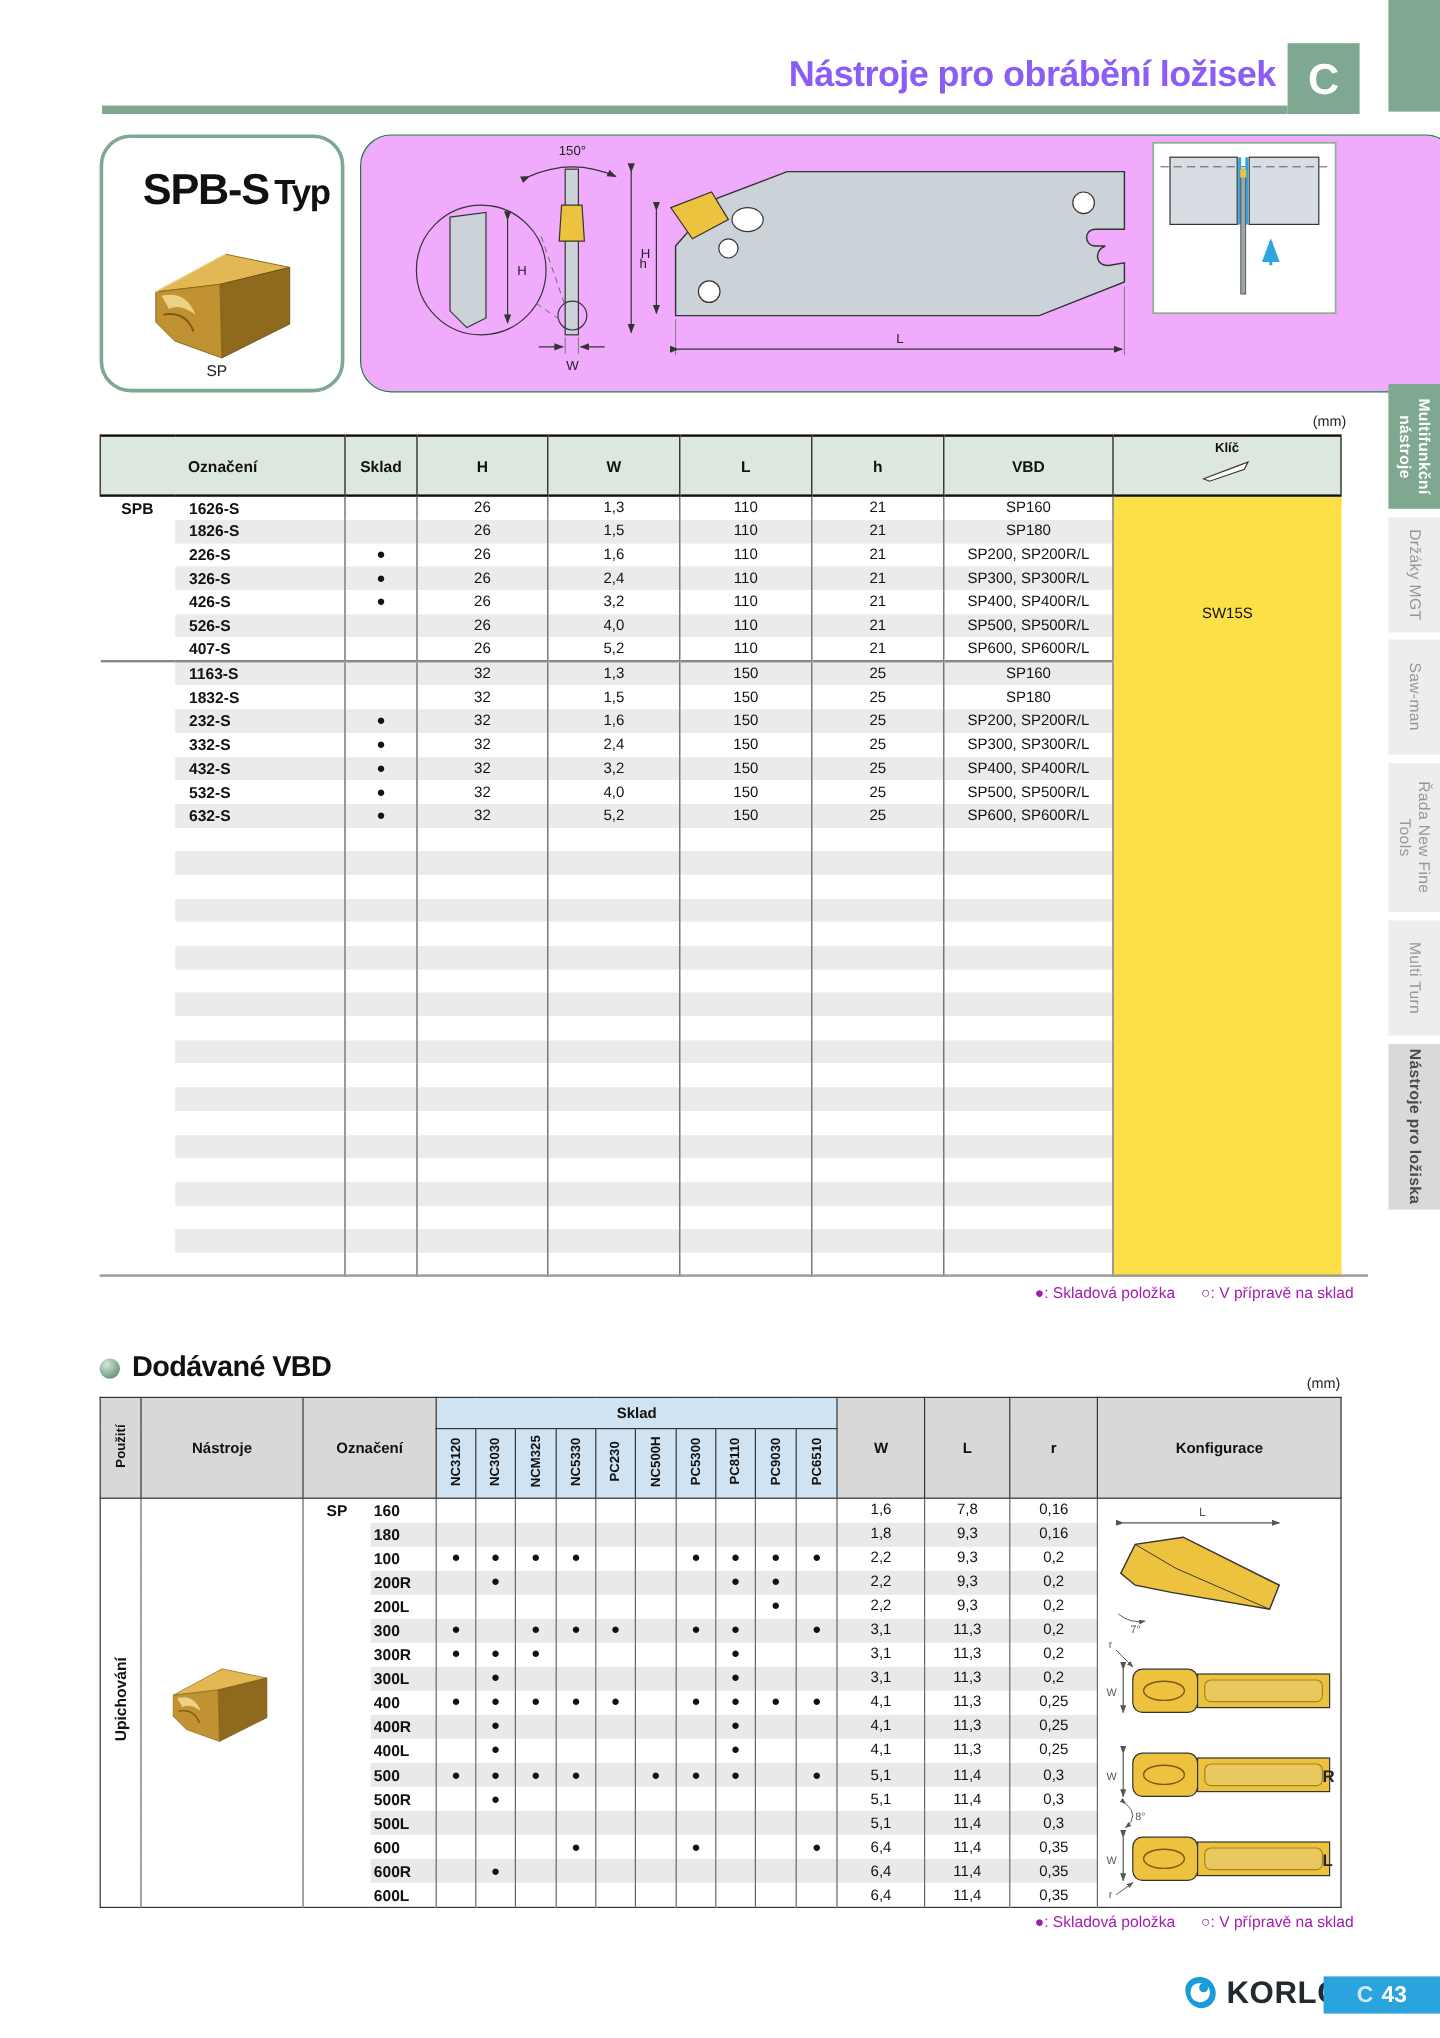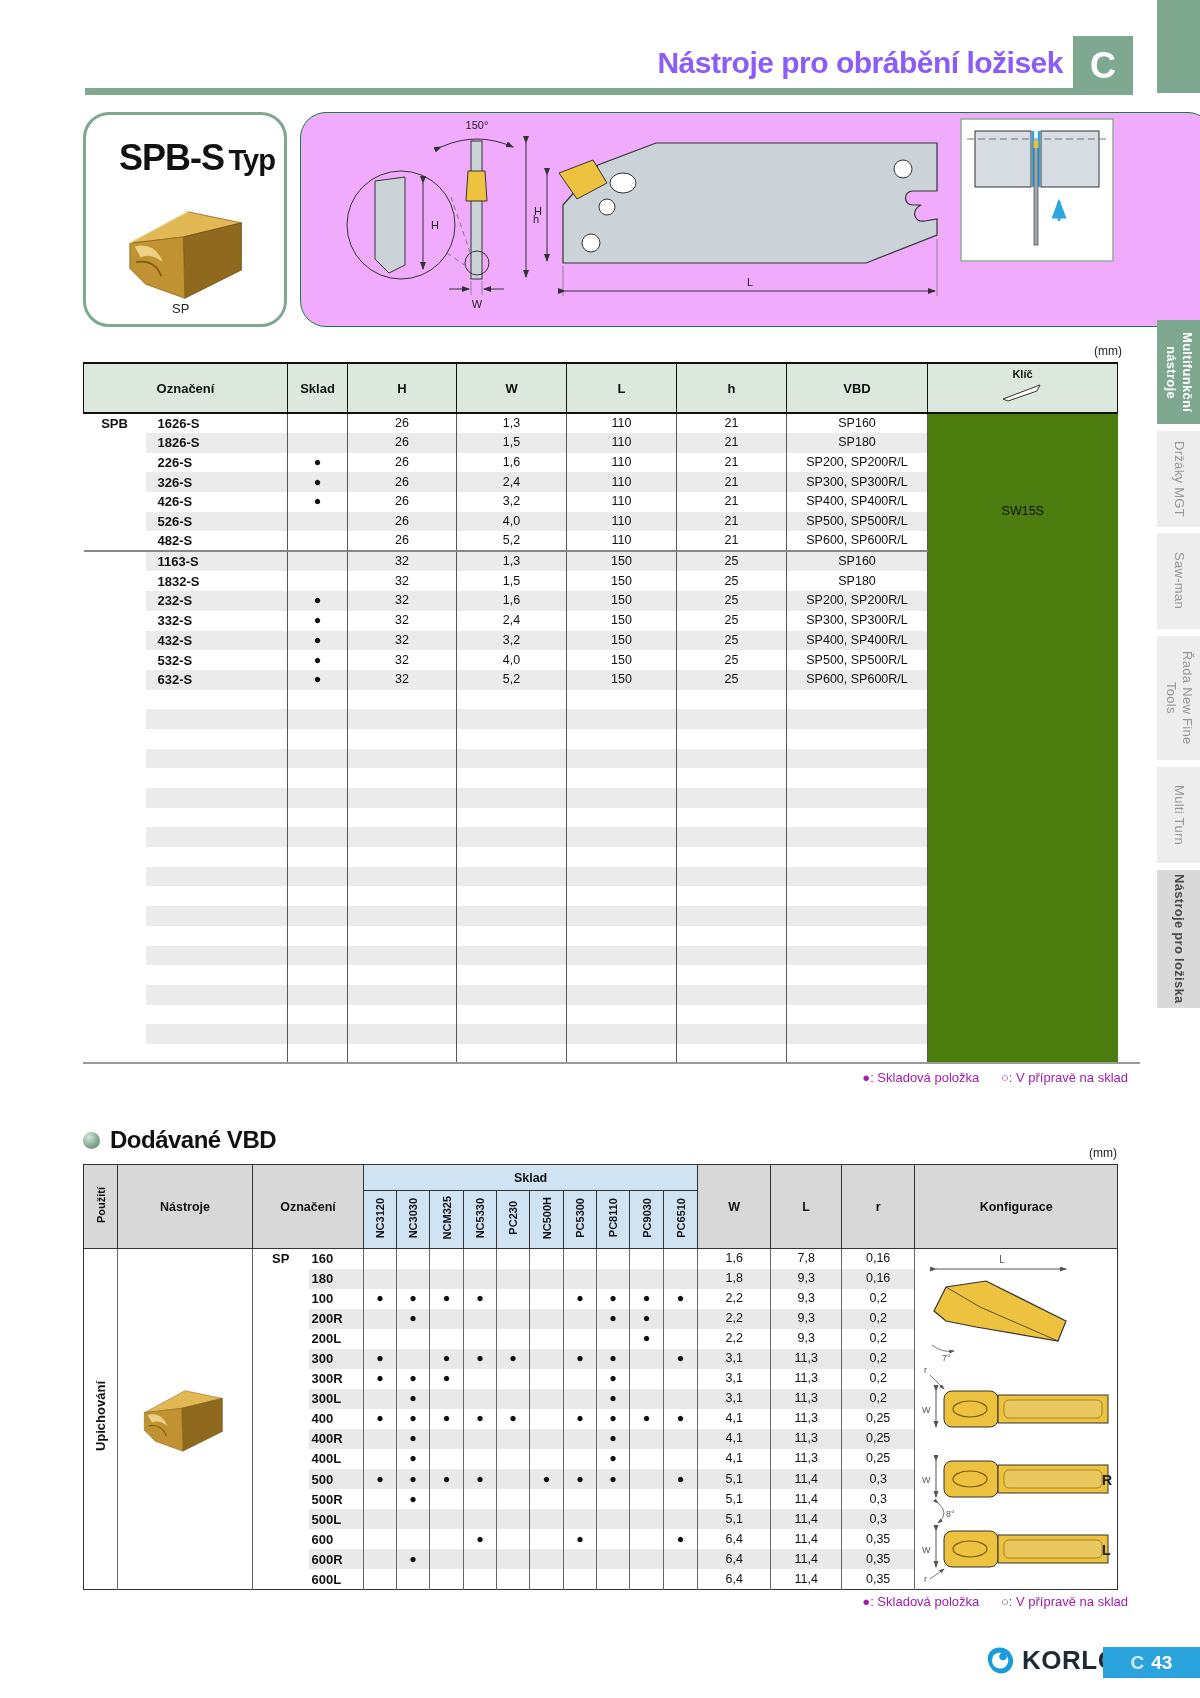--- a/index.html
+++ b/index.html
@@ -50,7 +50,7 @@
   .holder-table td.prefix { font-weight:bold; font-size:13px; }
   .holder-table tr.stripe td.band { background:#ebebeb; }
   .holder-table tr.group-end td.gb { border-bottom:2px solid #888; }
-  .holder-table td.klic-cell { background:#4d7c0f; vertical-align:top; }
+  .holder-table td.klic-cell { background:#fde047; vertical-align:top; }
   .sw-label { margin-top:88px; text-align:center; font-size:12.5px; }
   .bottom-rule { left:83px; top:1062px; width:1057px; height:2px; background:#9a9a9a; }
 

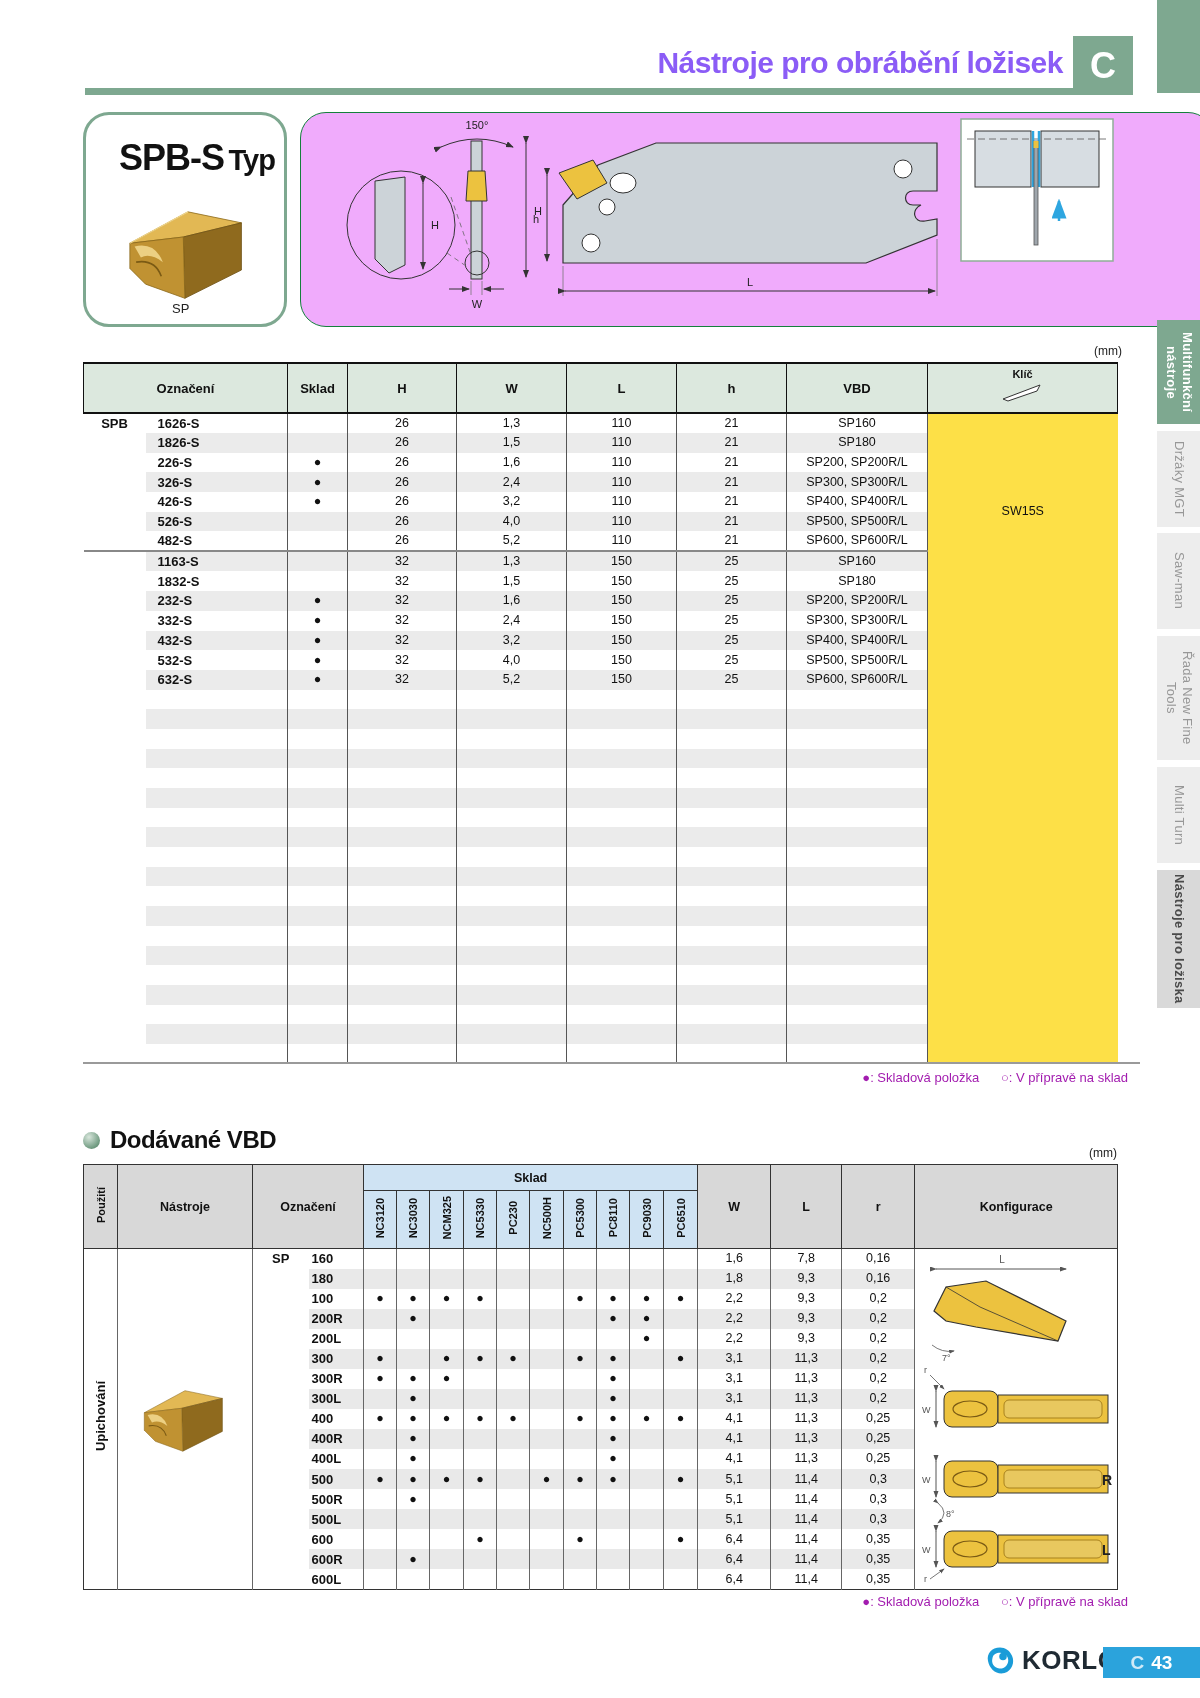--- a/index.html
+++ b/index.html
@@ -283,7 +283,7 @@
         </tr>
         <tr class="group-end">
           <td class="prefix gb"></td>
-          <td class="name band gb">482-S</td>
+          <td class="name band gb">407-S</td>
           <td class="bl band gb"></td>
           <td class="bl band gb">26</td>
           <td class="bl band gb">5,2</td>

